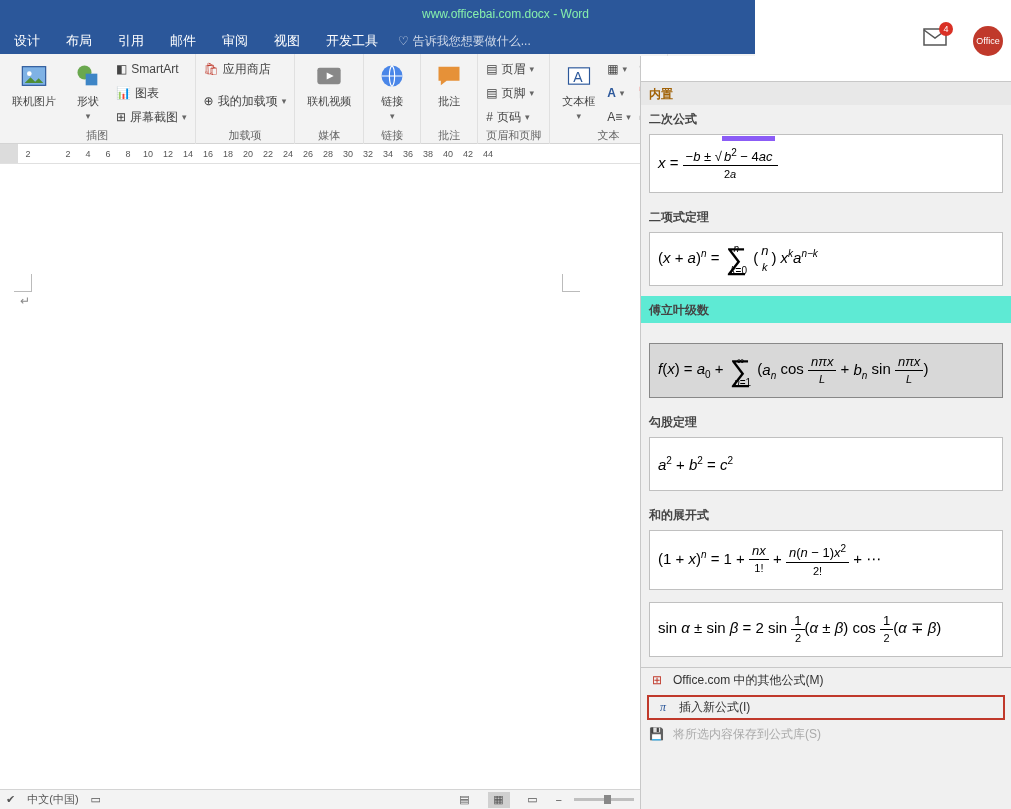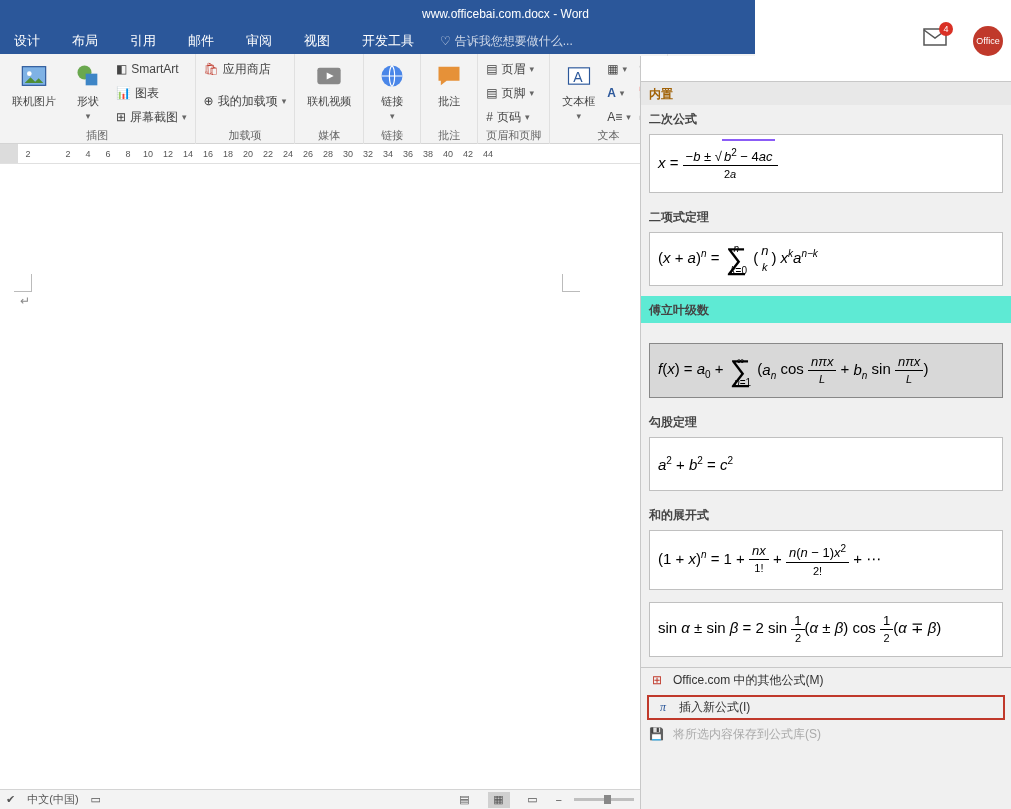--- a/index.html
+++ b/index.html
@@ -6,7 +6,7 @@
   body { width:1011px; height:809px; background:#fff; overflow:hidden; position:relative; font-size:12px; }
 
   
-  .titlebar { height:28px; background:#2b579a; color:#ffffff; display:flex; align-items:center; position:relative; }
+  .titlebar { height:28px; background:#2b579a; color:#86efac; display:flex; align-items:center; position:relative; }
   .titlebar .title { position:absolute; left:50%; transform:translateX(-50%); font-size:12px; }
   .win-ctrls { position:absolute; right:0; display:flex; height:28px; }
   .win-ctrls .ctrl { width:46px; display:flex; align-items:center; justify-content:center; font-size:14px; }

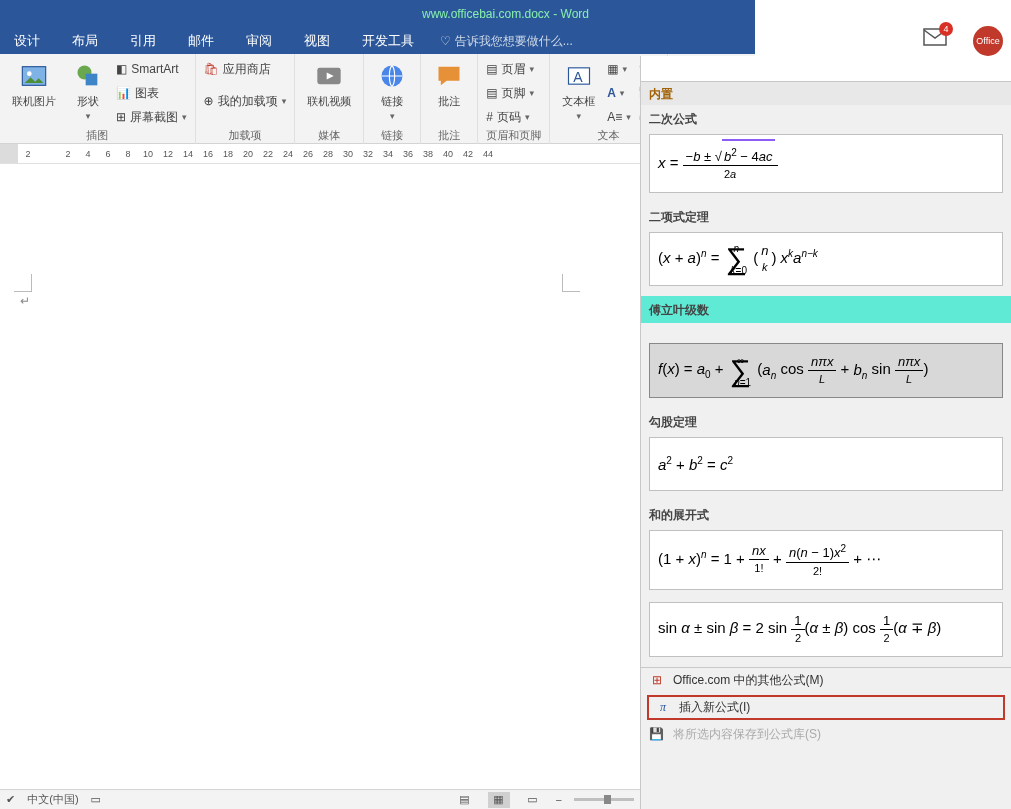--- a/index.html
+++ b/index.html
@@ -13,7 +13,7 @@
   .win-box { position:absolute; right:170px; display:flex; align-items:center; }
 
   
-  .tabbar { height:26px; background:#2b579a; color:#fff; display:flex; align-items:center; padding:0 8px; gap:20px; }
+  .tabbar { height:26px; background:#2b579a; color:#fff; display:flex; align-items:center; padding:0 8px; gap:14px; }
   .tabbar .tab { font-size:13px; padding:4px 6px; cursor:pointer; }
   .tabbar .right { margin-left:auto; display:flex; align-items:center; gap:8px; }
   .tabbar .tell { color:#cfd8e8; font-size:12px; display:flex; align-items:center; gap:4px;}

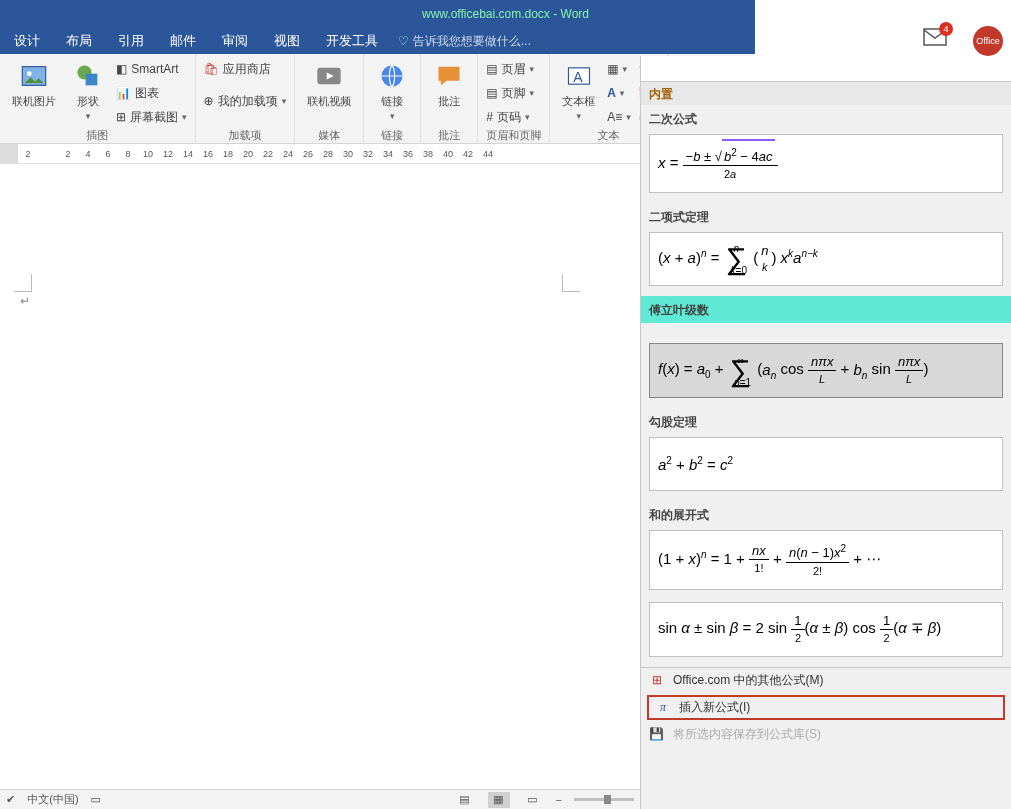--- a/index.html
+++ b/index.html
@@ -353,7 +353,7 @@
   <div class="cat">二次公式</div>
   <div class="eqbox">
     <span><i>x</i> = <span class="frac">
-          <span class="n">−<i>b</i> ± √<span style="border-top:2px solid #8b5cf6;padding:8px 2px;"><i>b</i><sup>2</sup> − 4<i>ac</i></span></span>
+          <span class="n">−<i>b</i> ± √<span style="border-top:5px solid #8b5cf6;padding:8px 2px;"><i>b</i><sup>2</sup> − 4<i>ac</i></span></span>
           <span class="d">2<i>a</i></span>
         </span></span>
   </div>

